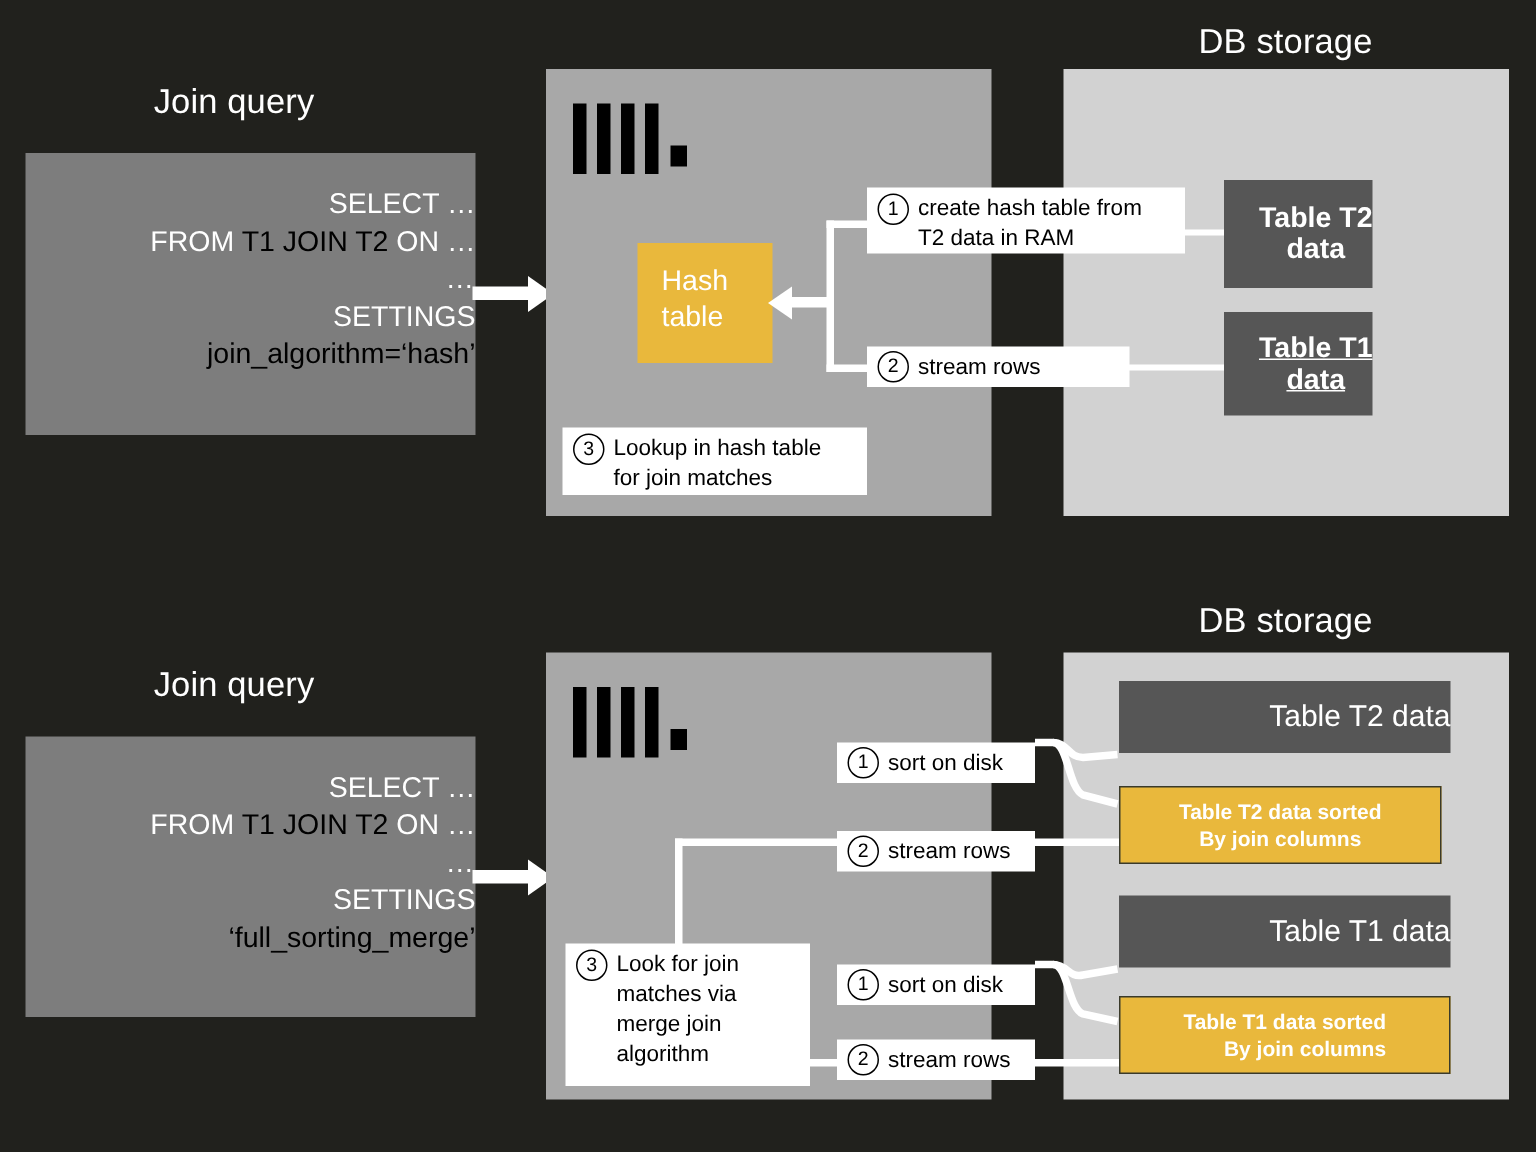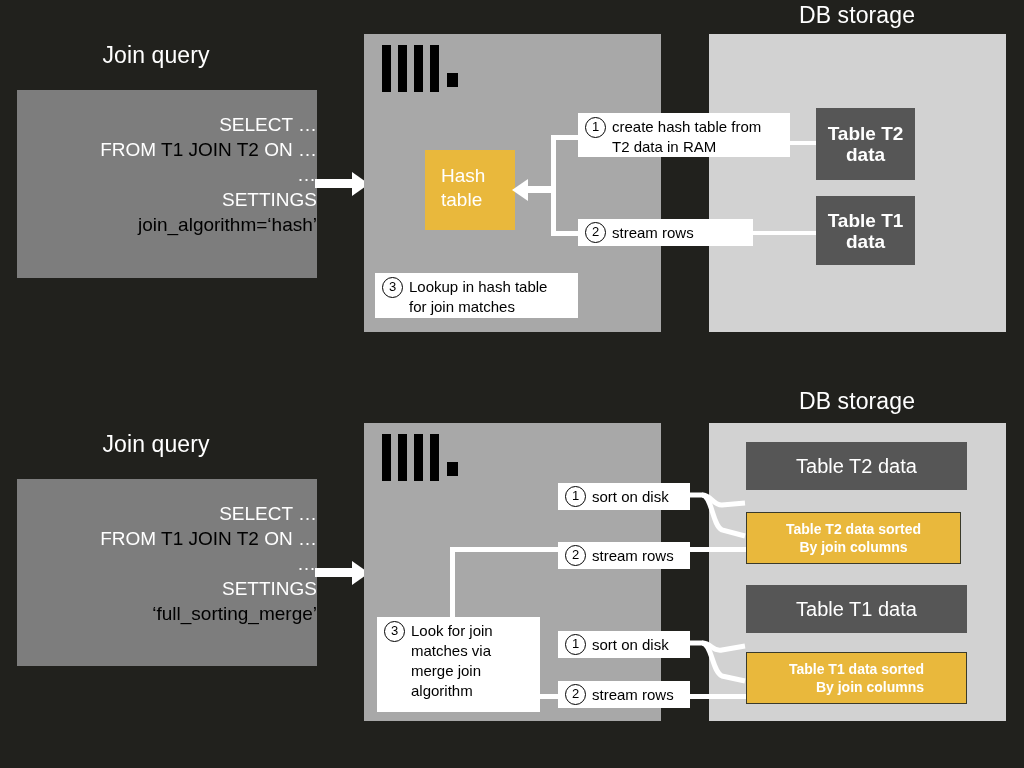--- a/index.html
+++ b/index.html
@@ -15,7 +15,7 @@
     font-family: "Liberation Sans", sans-serif;
     overflow: hidden;
   }
-  .abs { position: absolute; }
+  .abs { position: absolute; margin-top: 12px; }
 
   
   .section-title {

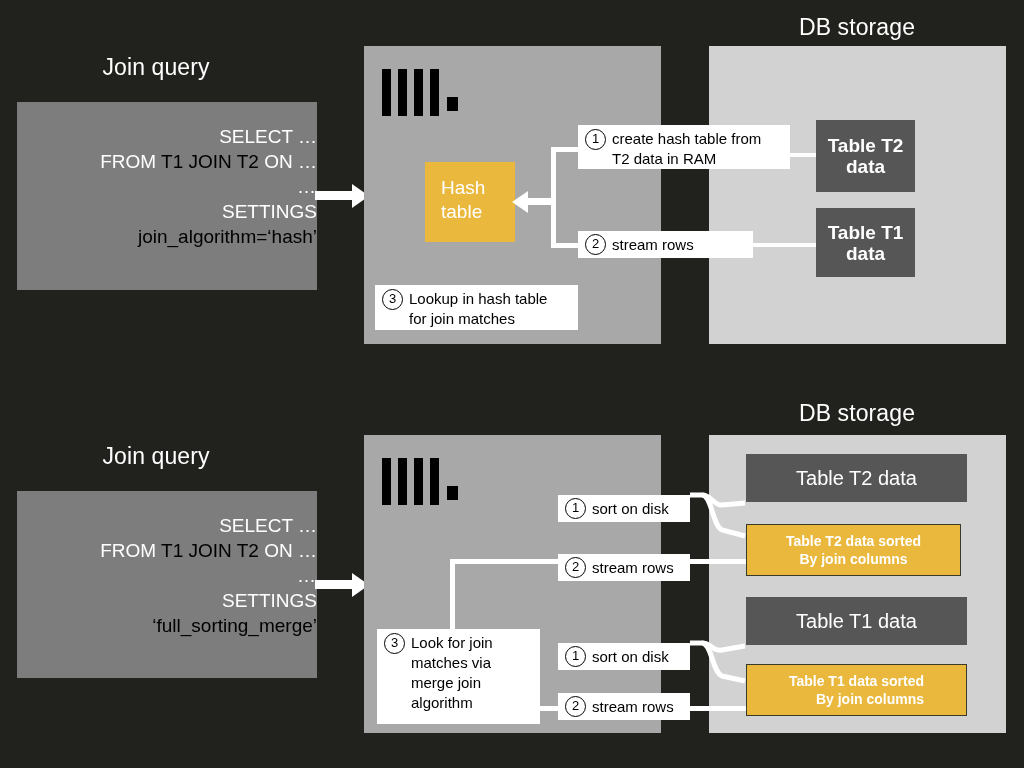--- a/index.html
+++ b/index.html
@@ -83,7 +83,7 @@
     font-weight: bold;
     display: flex;
     align-items: center;
-    justify-content: center;
+    justify-content: flex-end;
     text-align: center;
     box-sizing: border-box;
     line-height: 21px;

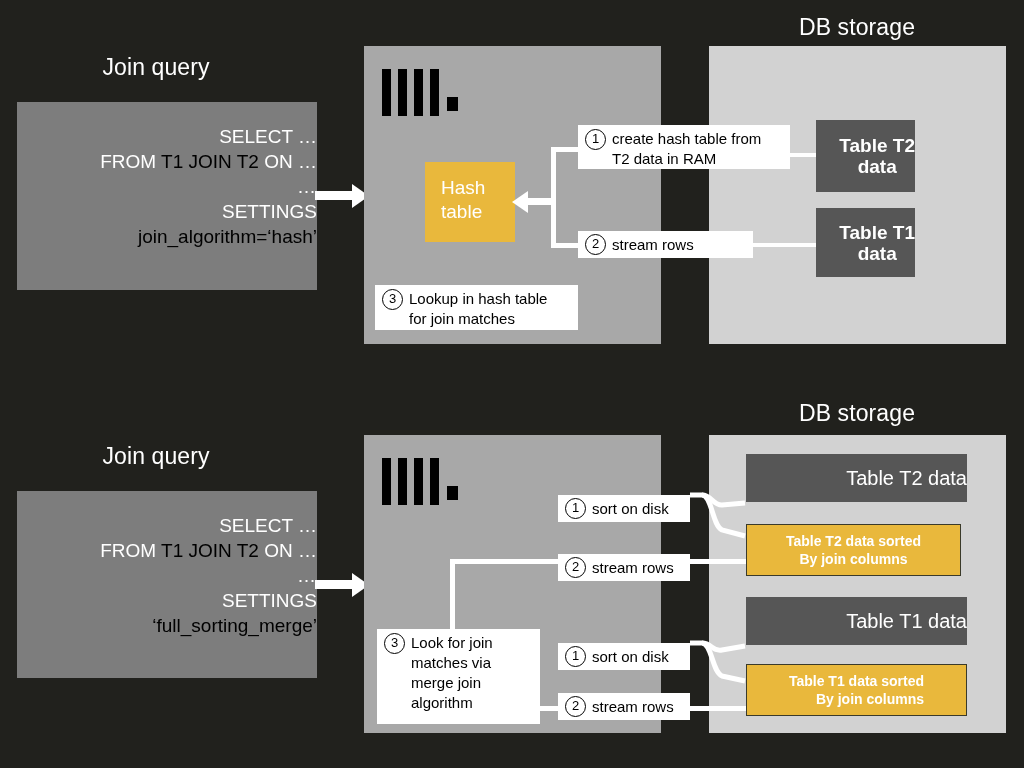--- a/index.html
+++ b/index.html
@@ -205,7 +205,7 @@
     <span class="callout-text">Table T2
 data</span>
   </div>
-  <div class="abs table-chip" style="left:816px; top:196px; width:99px; height:69px; font-size:19px;">
+  <div class="abs table-chip" style="left:816px; top:196px; width:99px; height:69px; font-size:19px;text-decoration:underline;">
     <span class="callout-text">Table T1
 data</span>
   </div>

